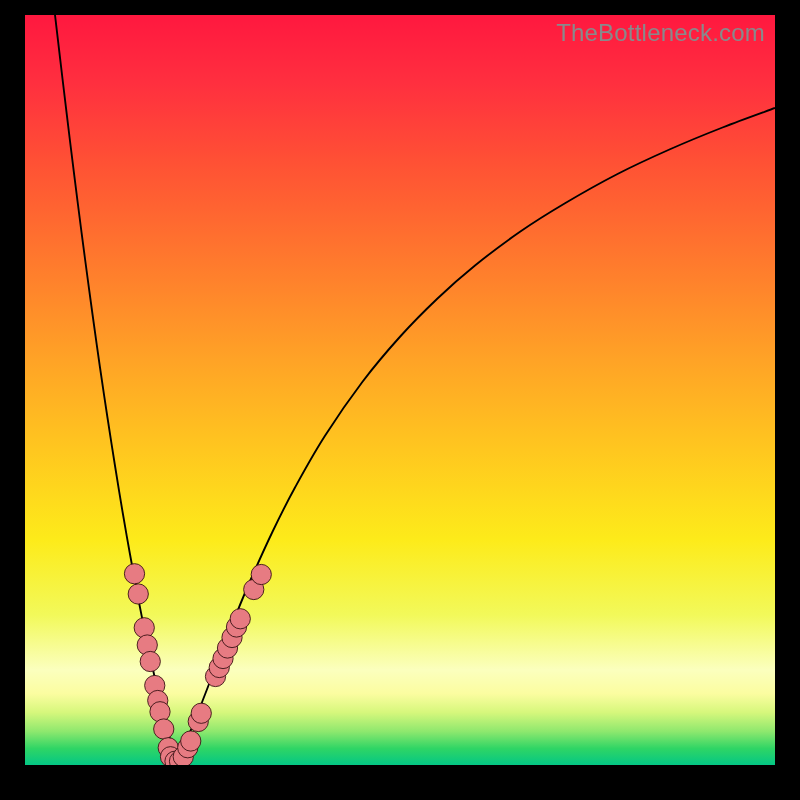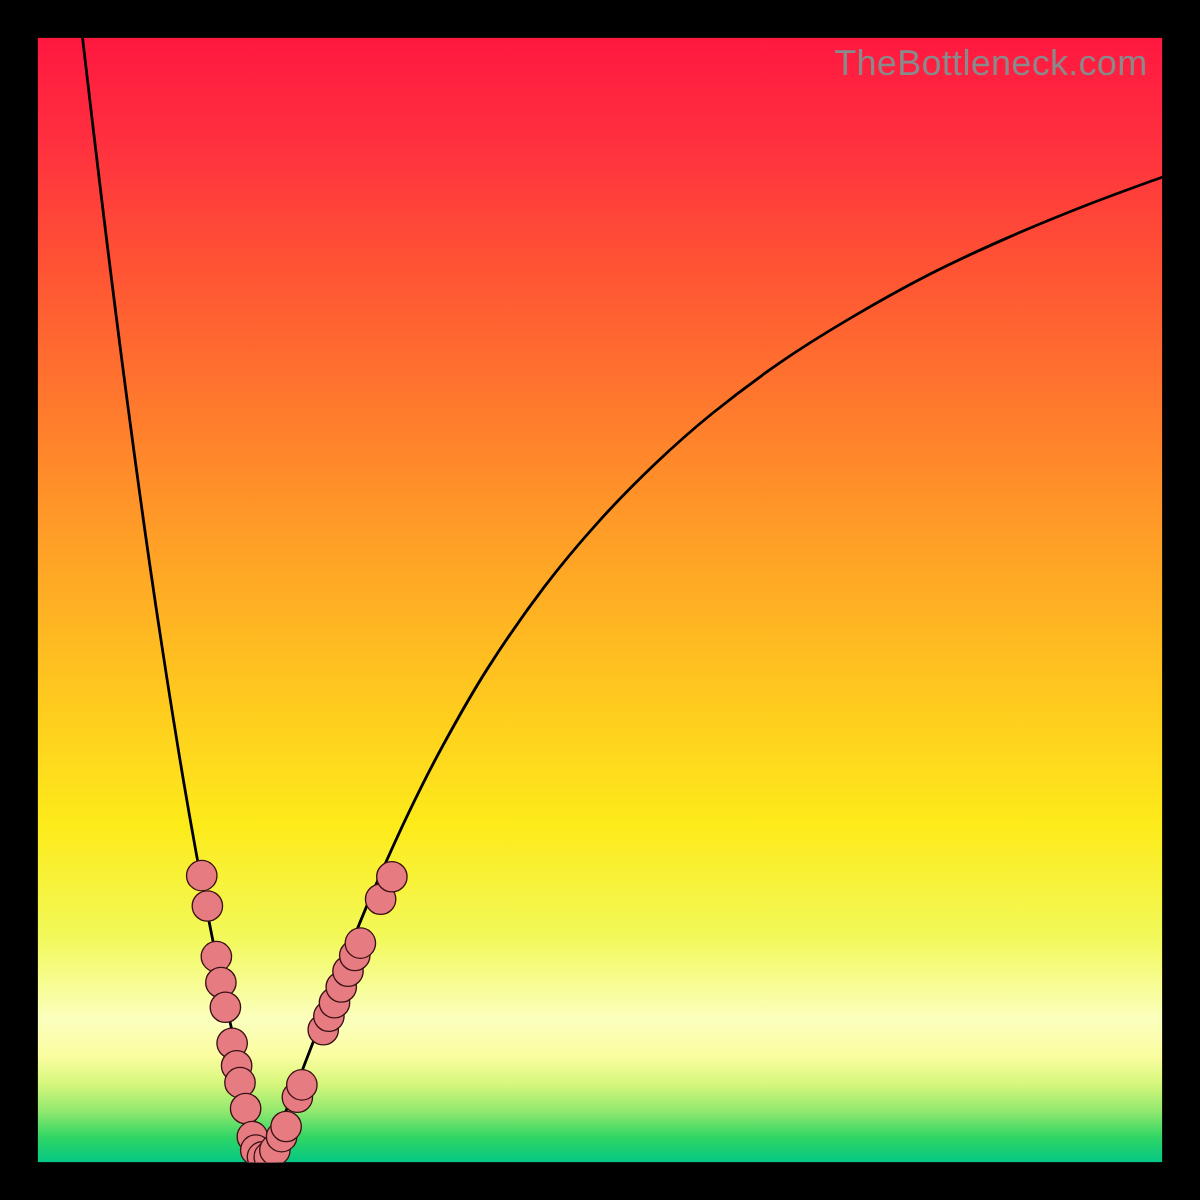--- a/index.html
+++ b/index.html
@@ -19,7 +19,7 @@
   .plot {
     position: absolute;
     left: 25px;
-    top: 25px;
+    top: 15px;
     width: 750px;
     height: 750px;
     overflow: hidden;

